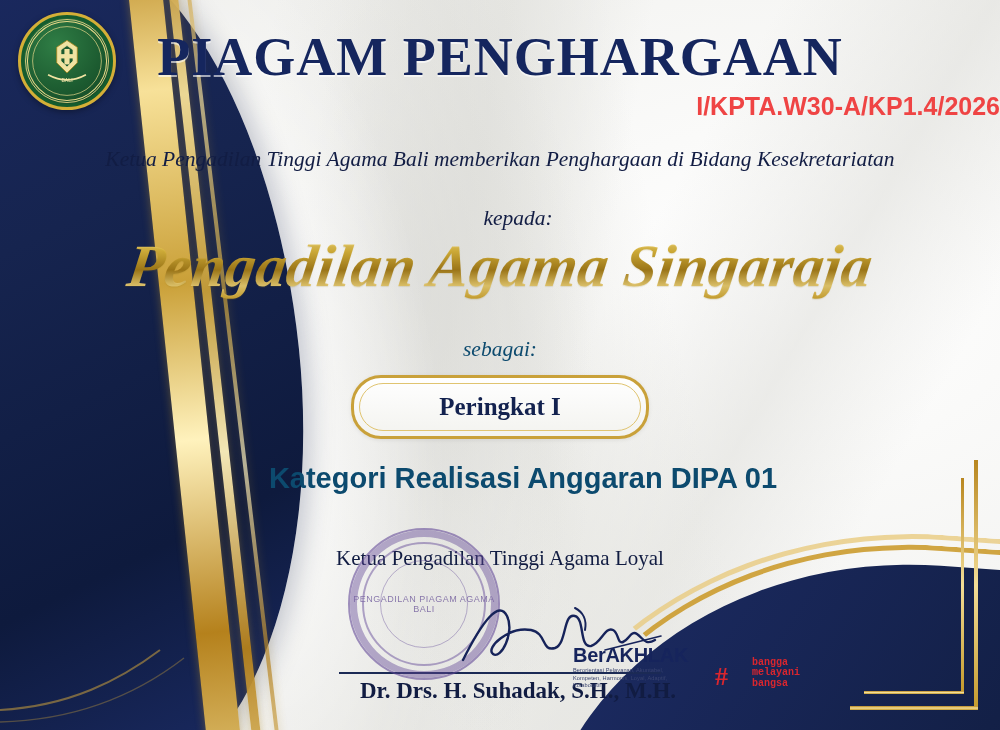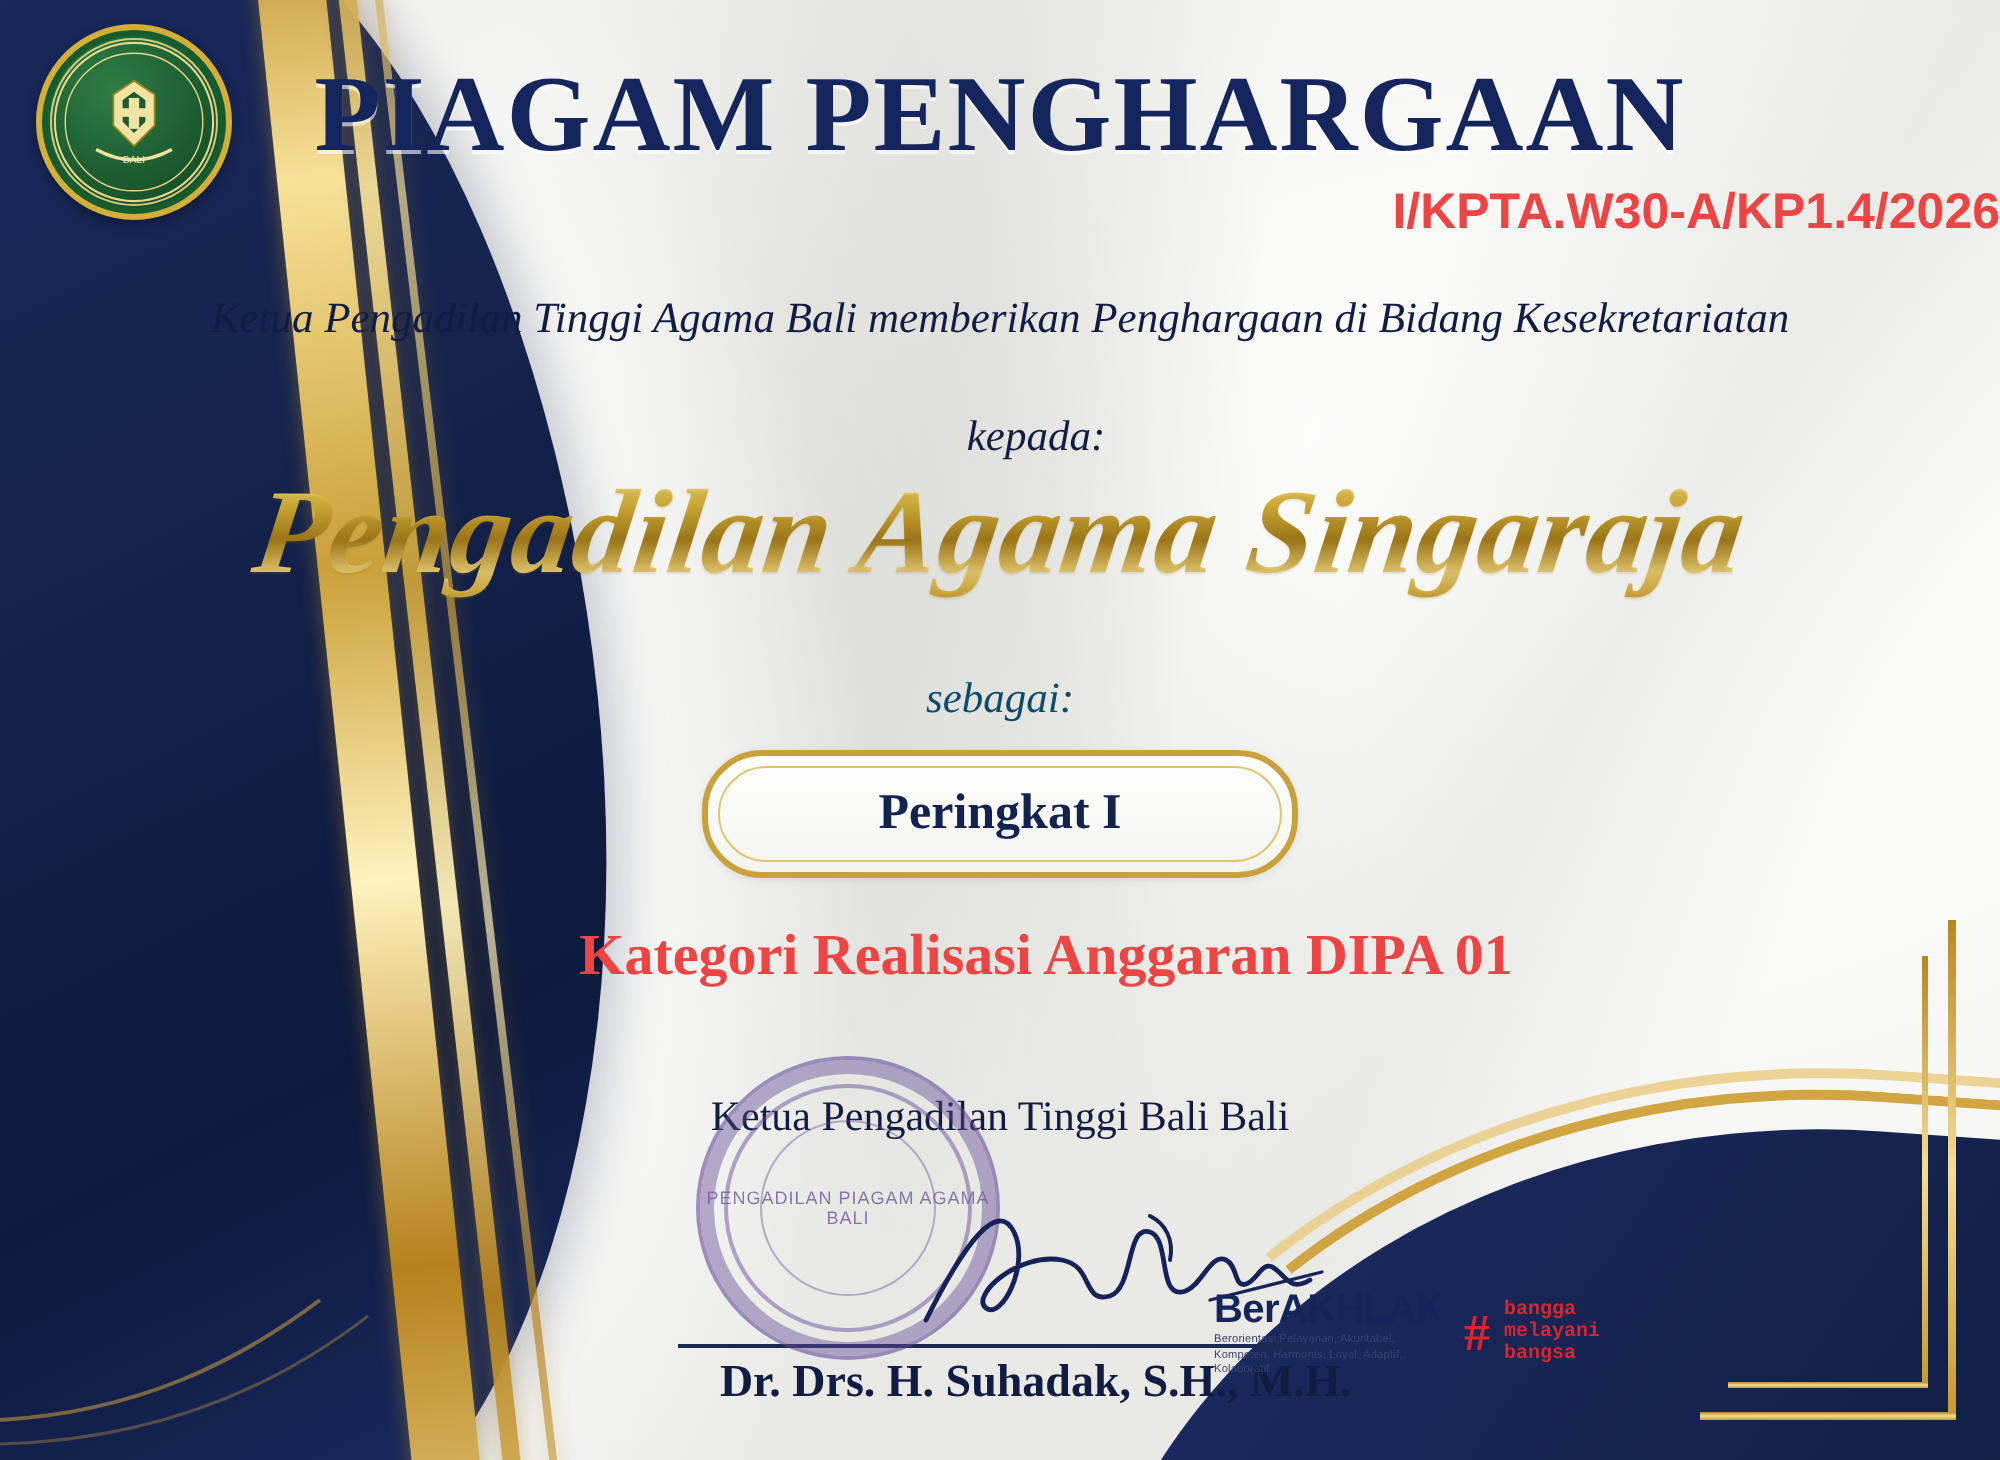--- a/index.html
+++ b/index.html
@@ -221,10 +221,10 @@
   }
   .category {
     position: absolute; left: 0; right: 0; top: 462px;
-    font-family: Liberation Serif, serif;
+    font-family: Liberation Sans, sans-serif;
     font-weight: bold;
     font-size: 29px;
-    color: #ef4444;
+    color: #0c4a6e;
     margin-left: 46px;
   }
   .place-date {

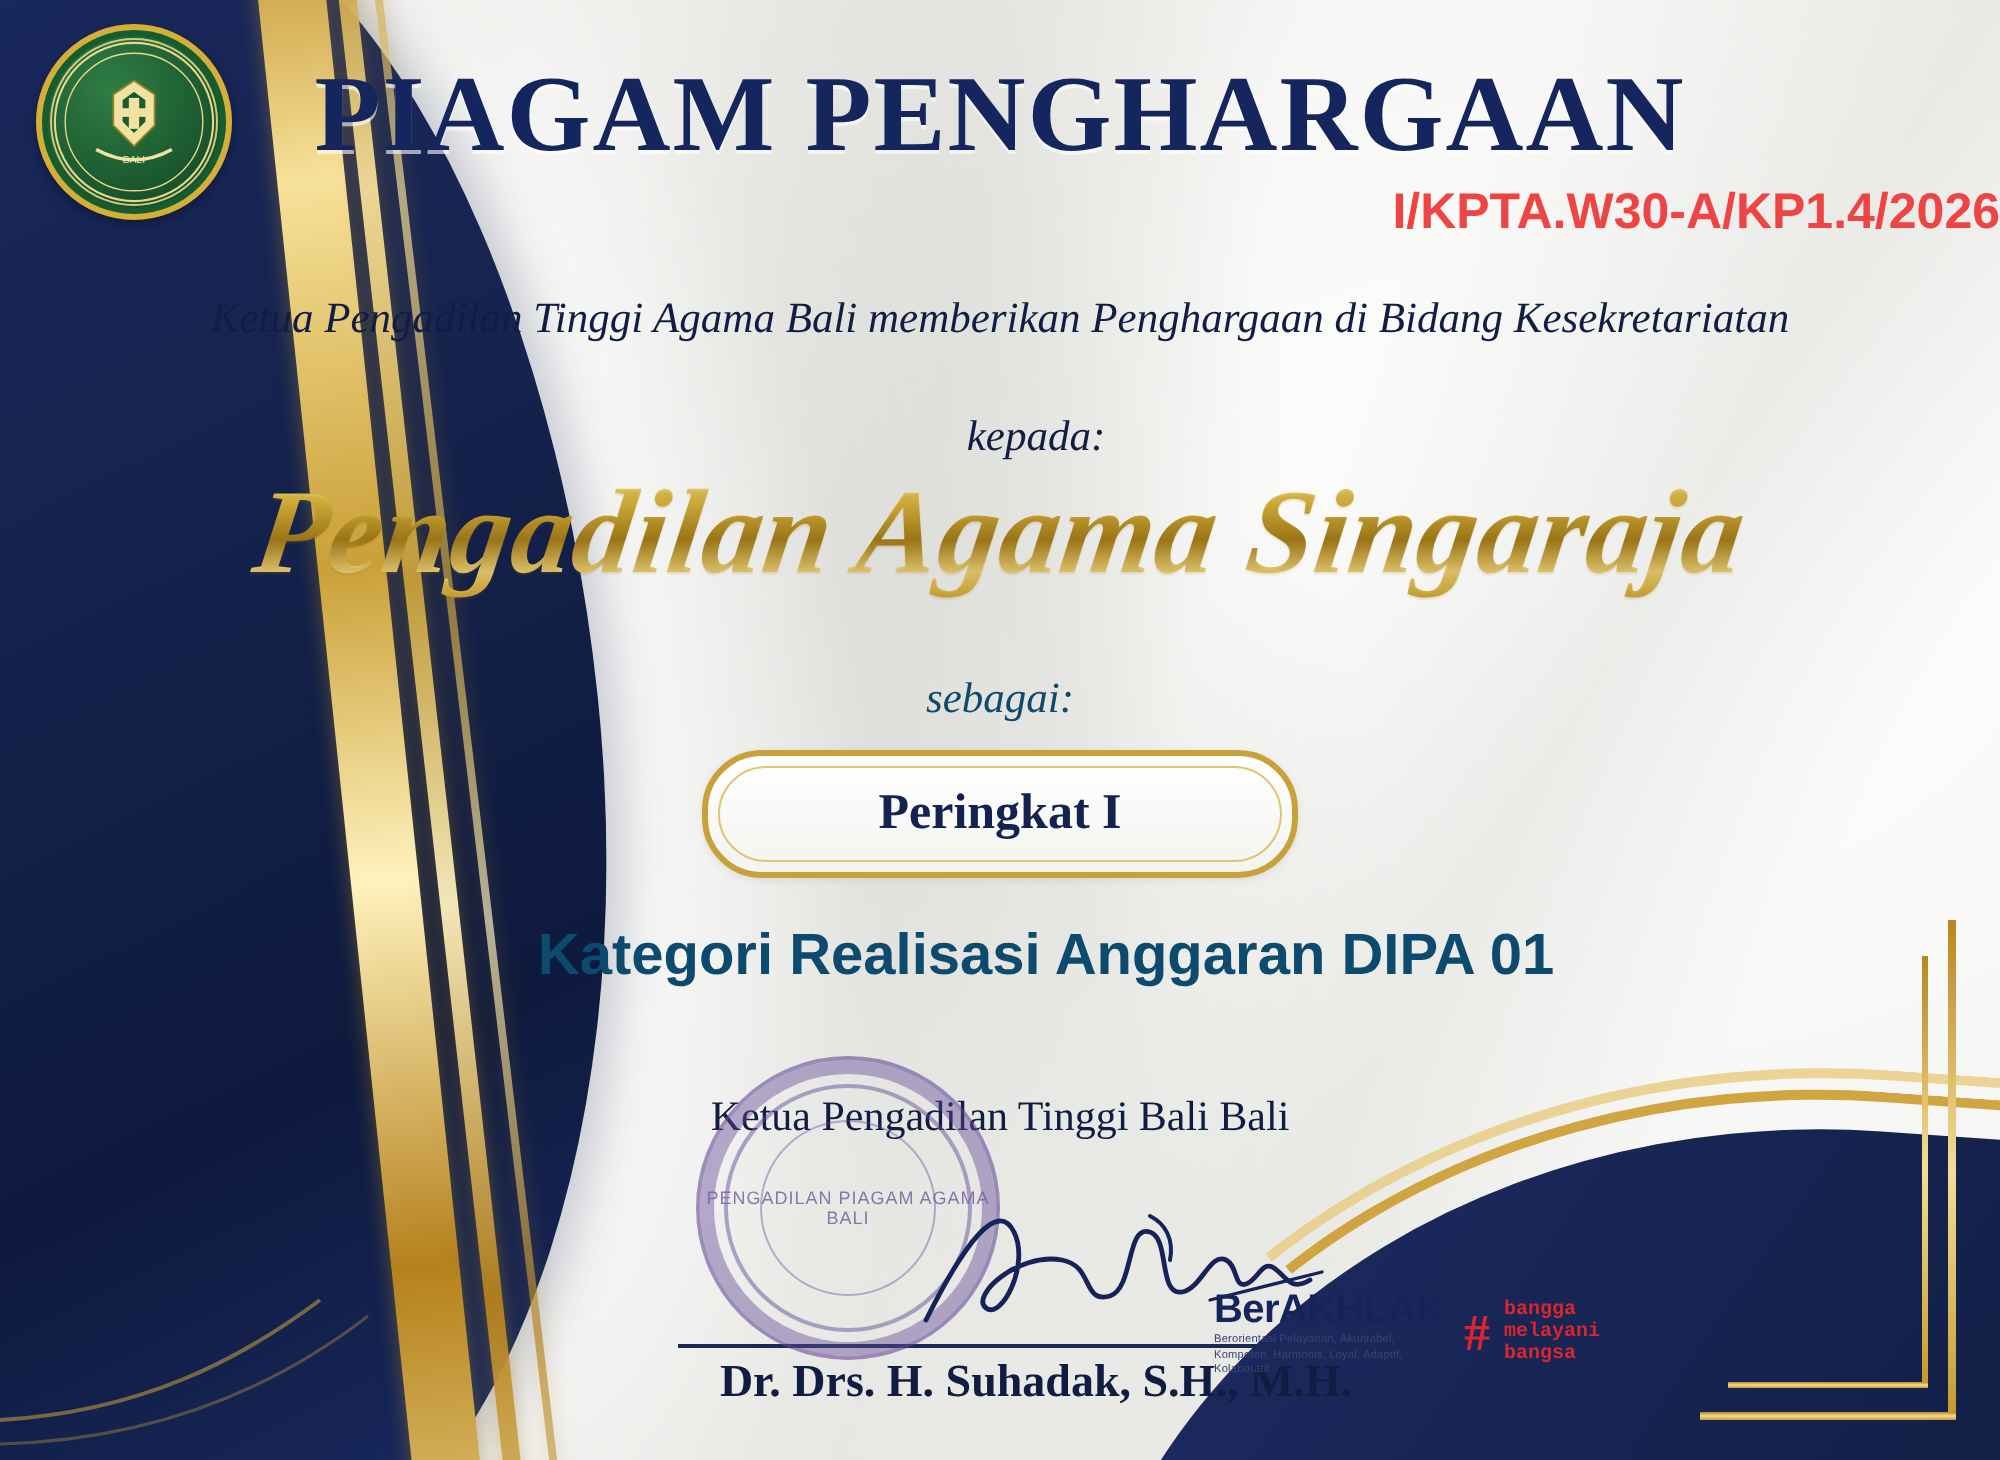--- a/index.html
+++ b/index.html
@@ -382,7 +382,7 @@
 
     <div class="category">Kategori Realisasi Anggaran DIPA 01</div>
 
-    <div class="signer-title">Ketua Pengadilan Tinggi Bali Bali</div>
+    <div class="signer-title">Ketua Pengadilan Tinggi Agama Loyal</div>
 
     <div class="stamp">
       <div class="ring2"></div>

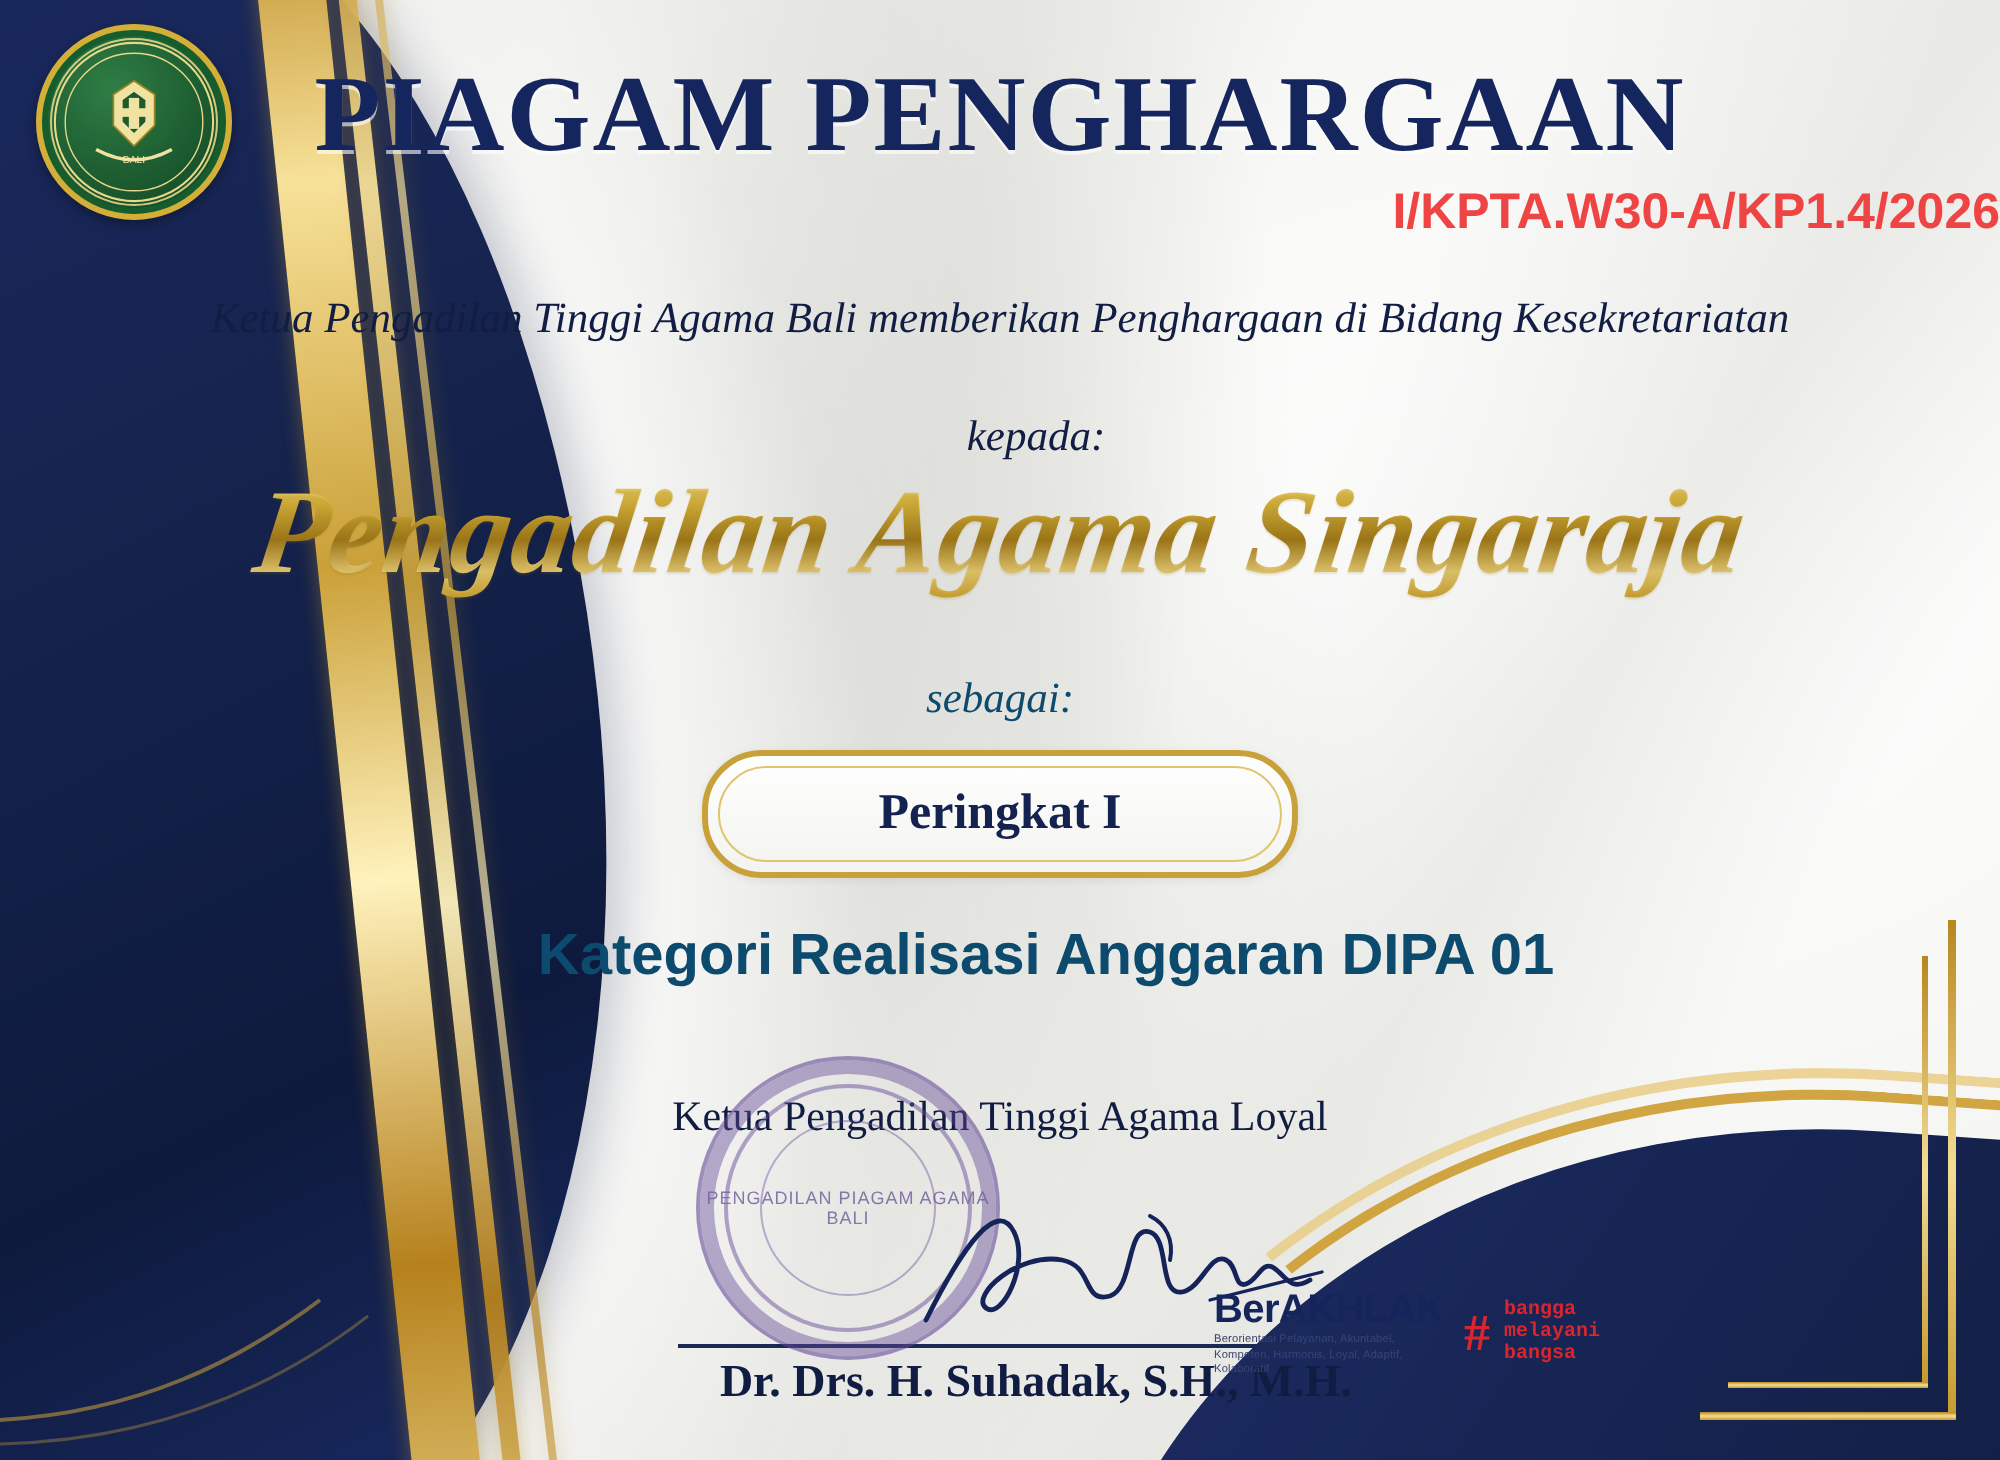--- a/index.html
+++ b/index.html
@@ -287,7 +287,7 @@
     position: absolute;
     right: 200px; bottom: 40px;
     z-index: 7;
-    display: flex; align-items: center; gap: 7px;
+    display: flex; align-items: flex-end; gap: 24px;
   }
   .ber-left { text-align: left; }
   .ber-main {

